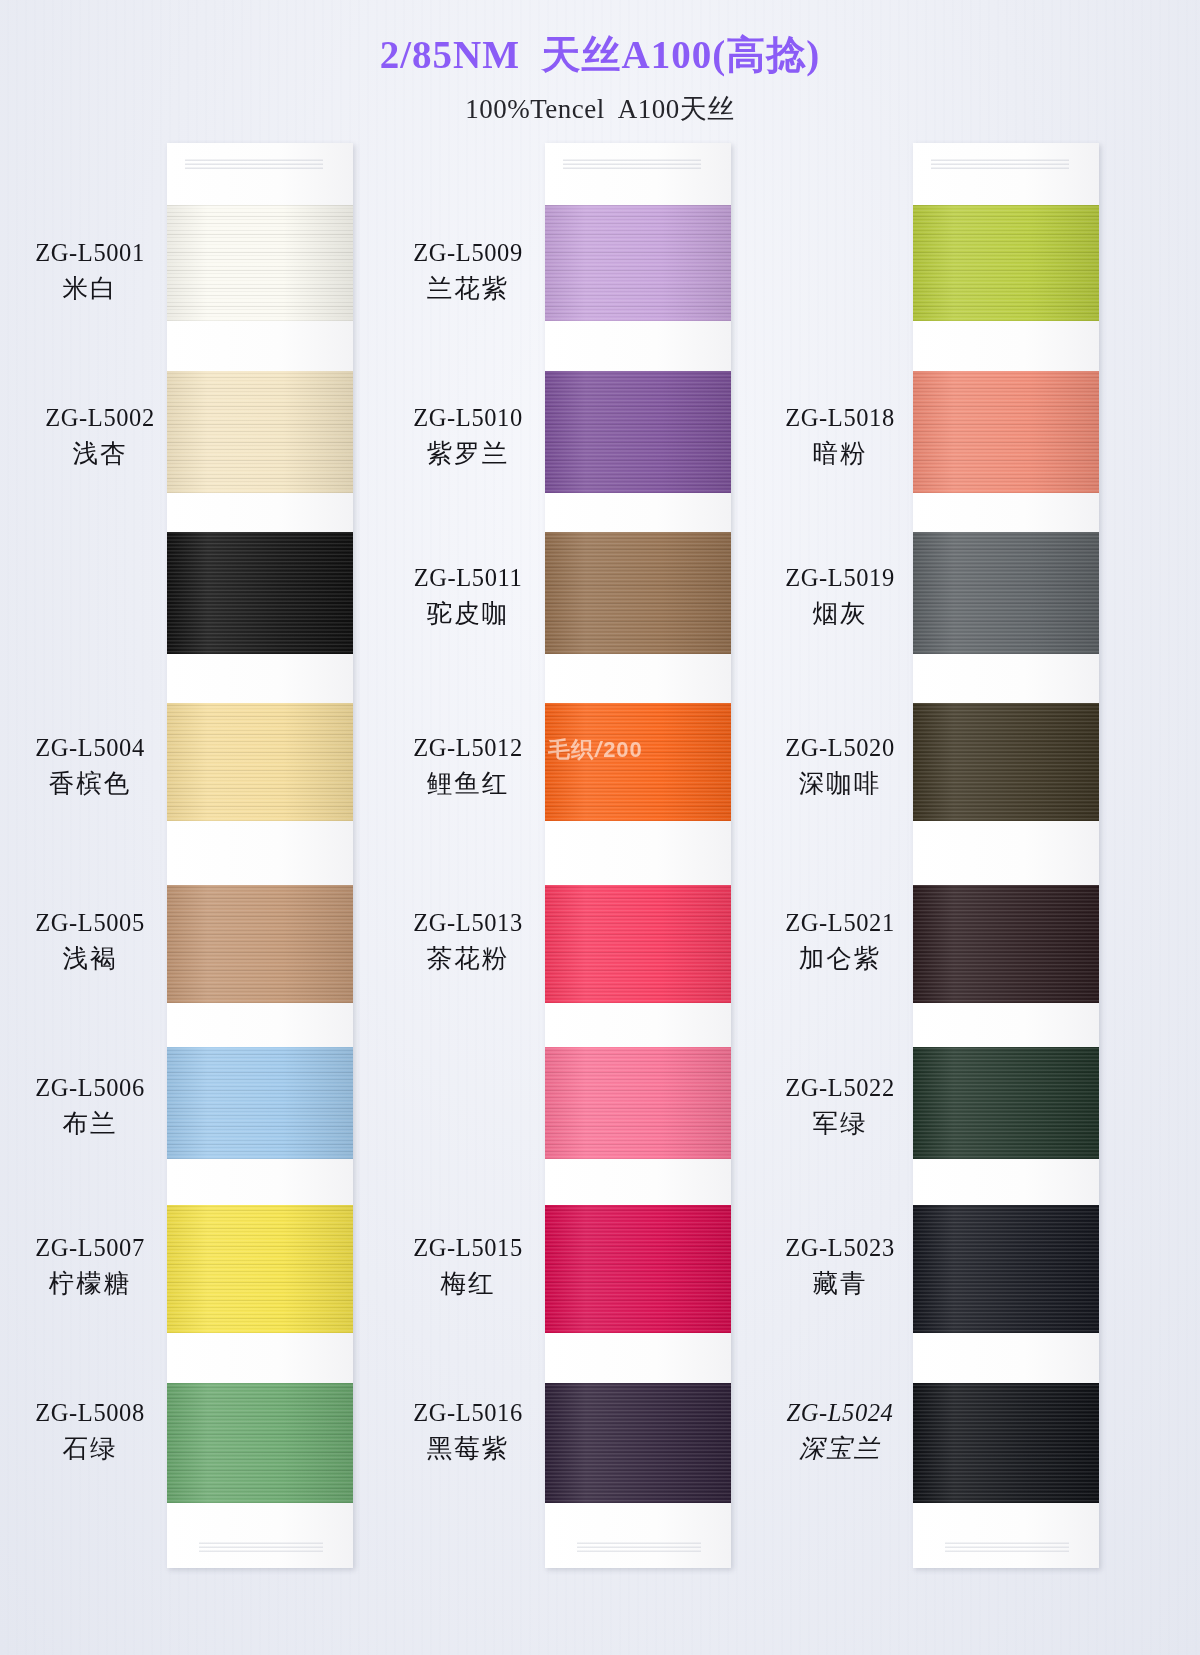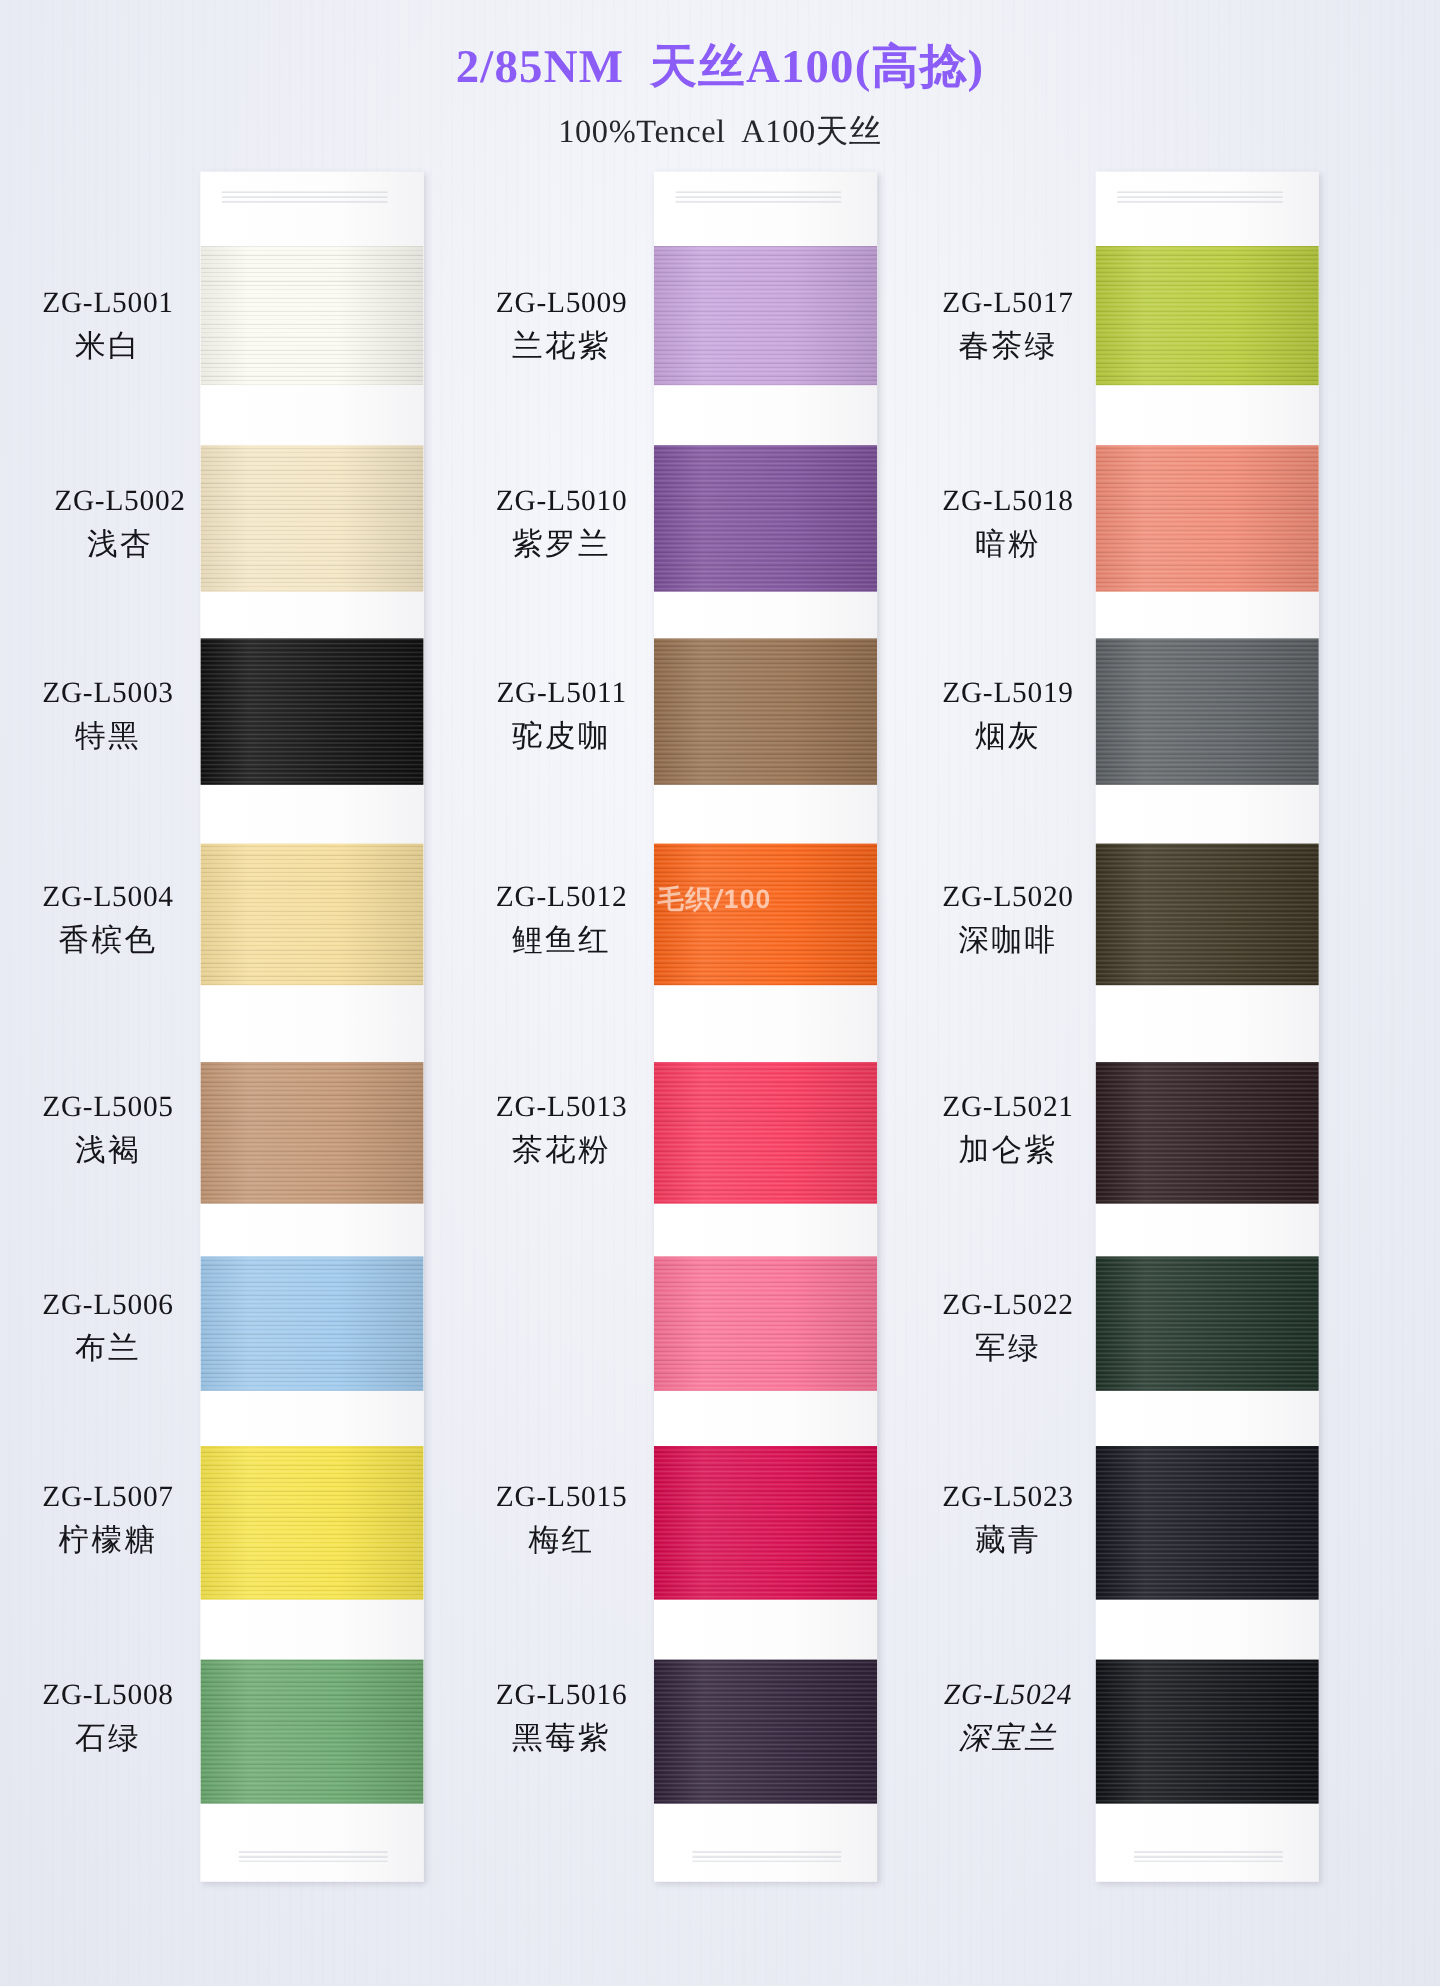--- a/index.html
+++ b/index.html
@@ -328,10 +328,6 @@
       </div>
     </div>
     <div class="column col-2">
-      <div class="label" style="top: 100px;">
-        <div class="code">ZG-L5017</div>
-        <div class="name">春茶绿</div>
-      </div>
       <div class="label" style="top: 265px;">
         <div class="code">ZG-L5018</div>
         <div class="name">暗粉</div>

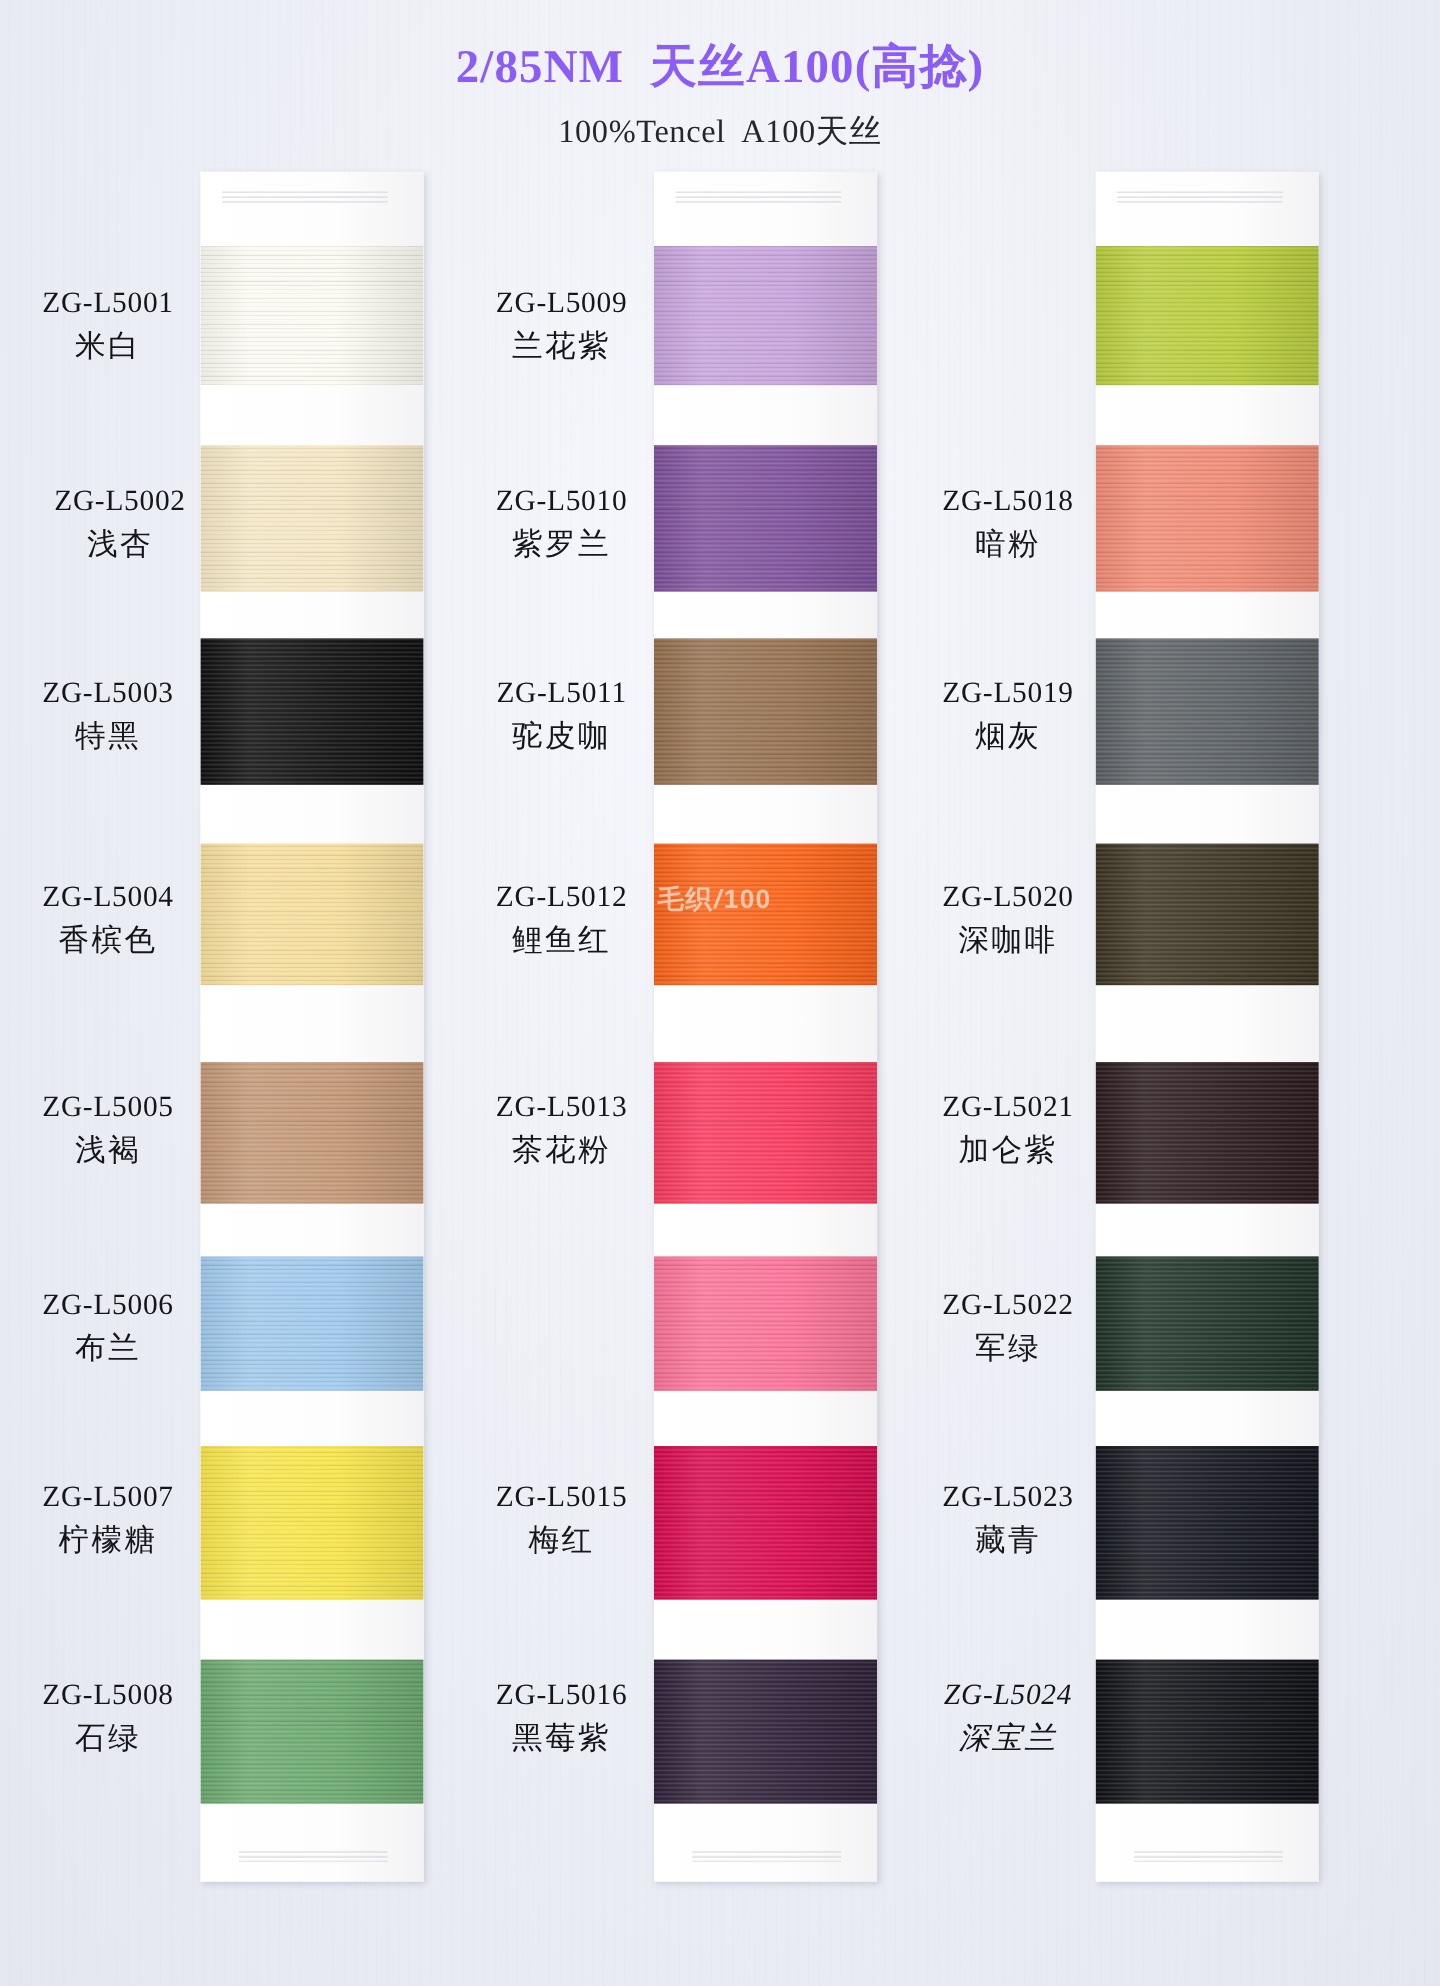--- a/index.html
+++ b/index.html
@@ -204,10 +204,6 @@
         <div class="code">ZG-L5002</div>
         <div class="name">浅杏</div>
       </div>
-      <div class="label" style="top: 425px;">
-        <div class="code">ZG-L5003</div>
-        <div class="name">特黑</div>
-      </div>
       <div class="label" style="top: 595px;">
         <div class="code">ZG-L5004</div>
         <div class="name">香槟色</div>

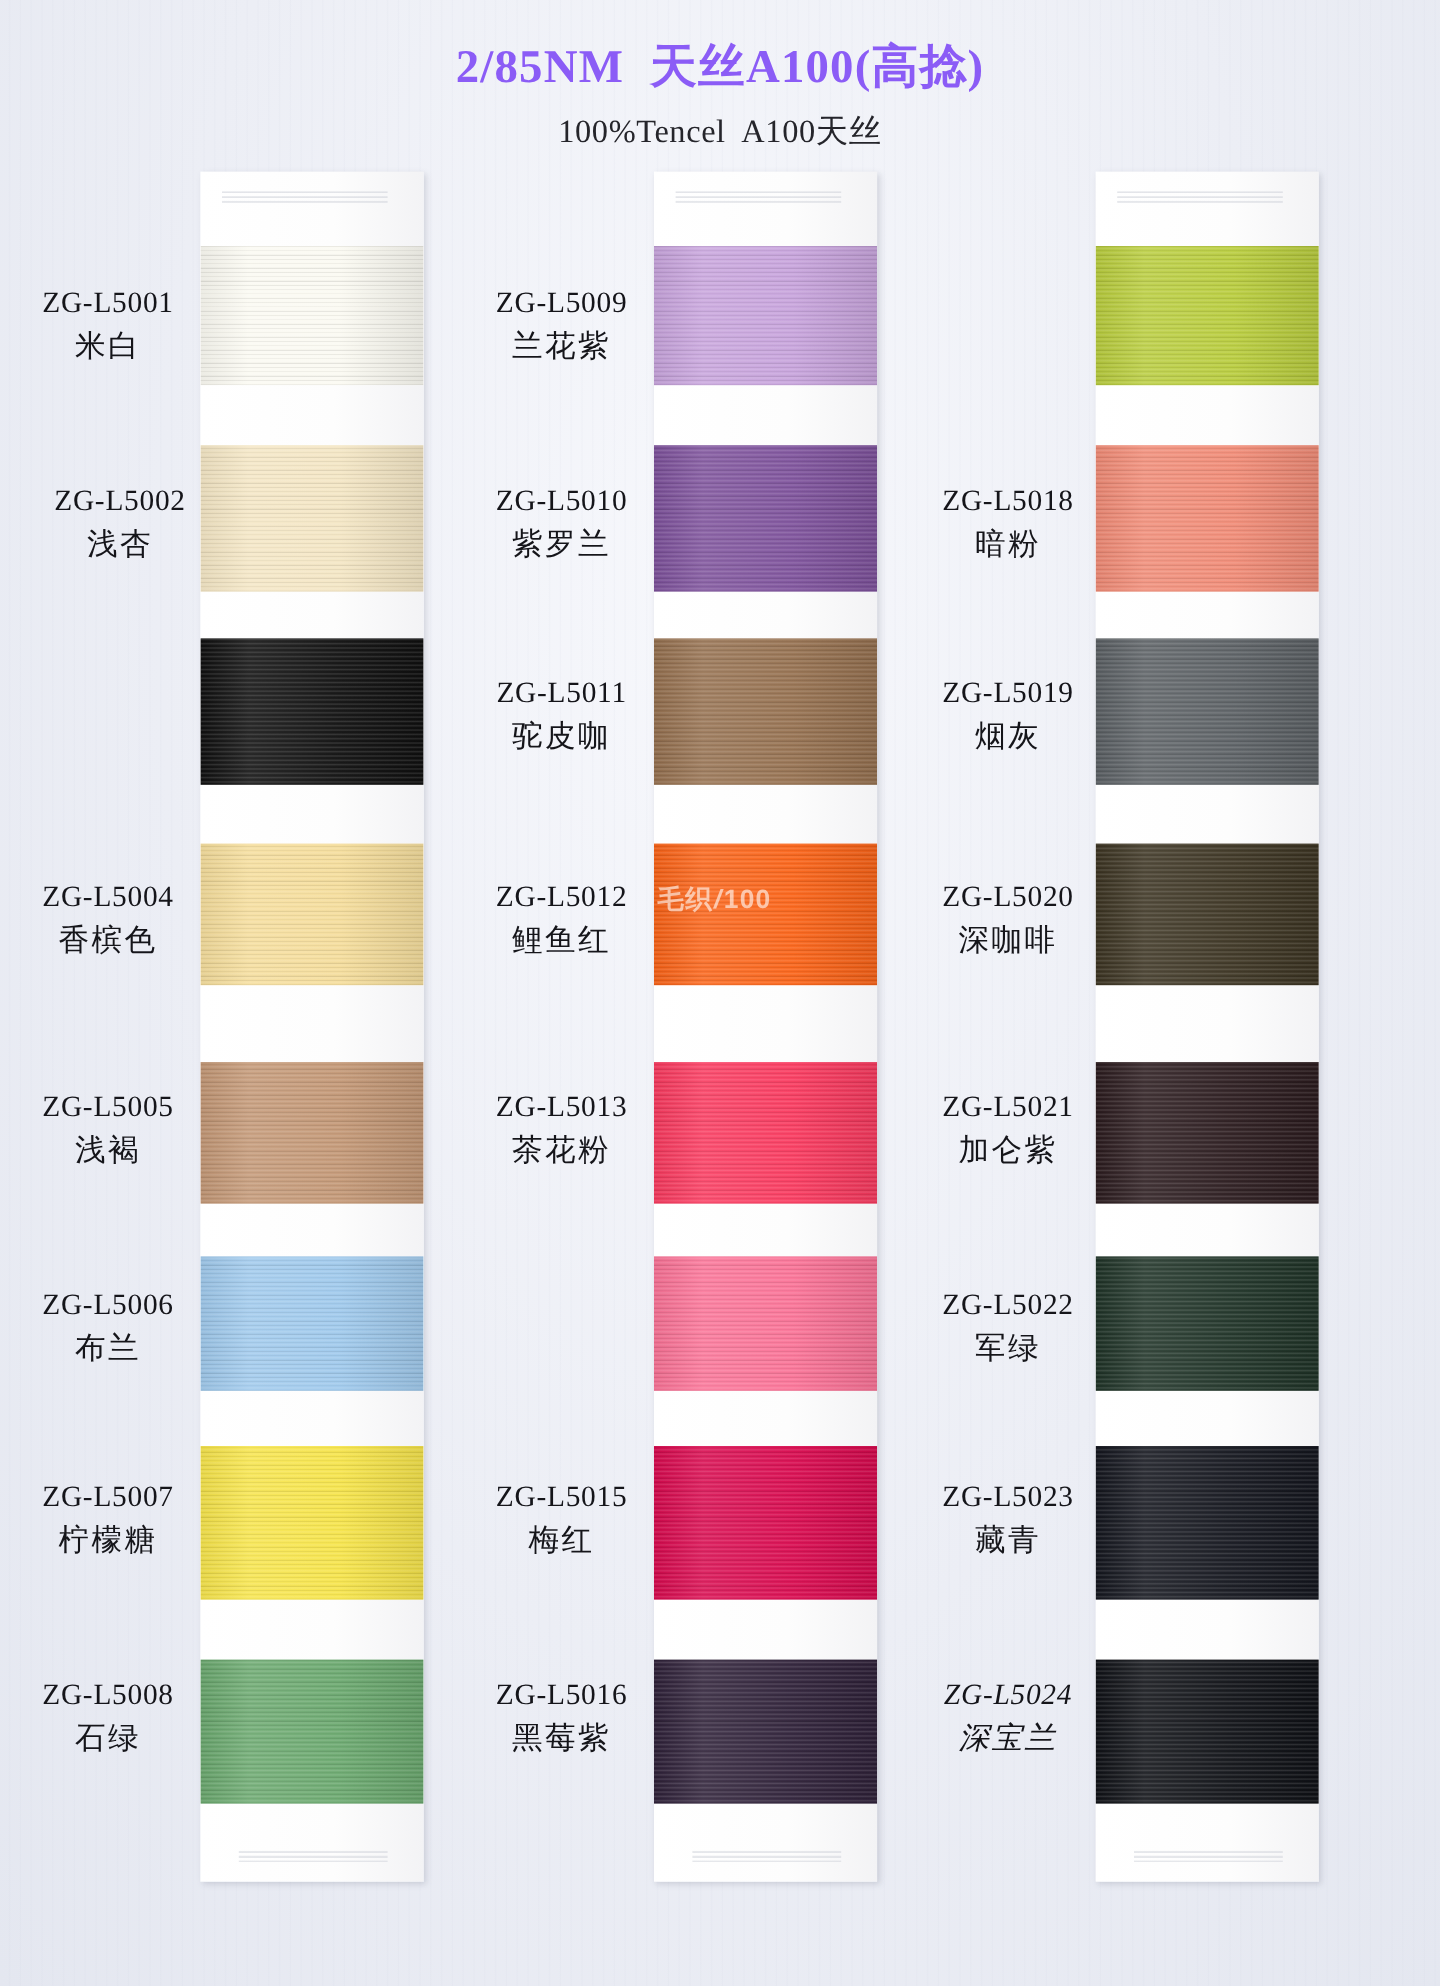--- a/index.html
+++ b/index.html
@@ -390,7 +390,7 @@
   </div>
 
 <div id="watermark">
-  <span>毛织</span><span class="wm-slash">/</span><span>100</span>
+  <span>毛织</span><span class="wm-slash">/</span><span>200</span>
 </div>
 
 </body></html>

